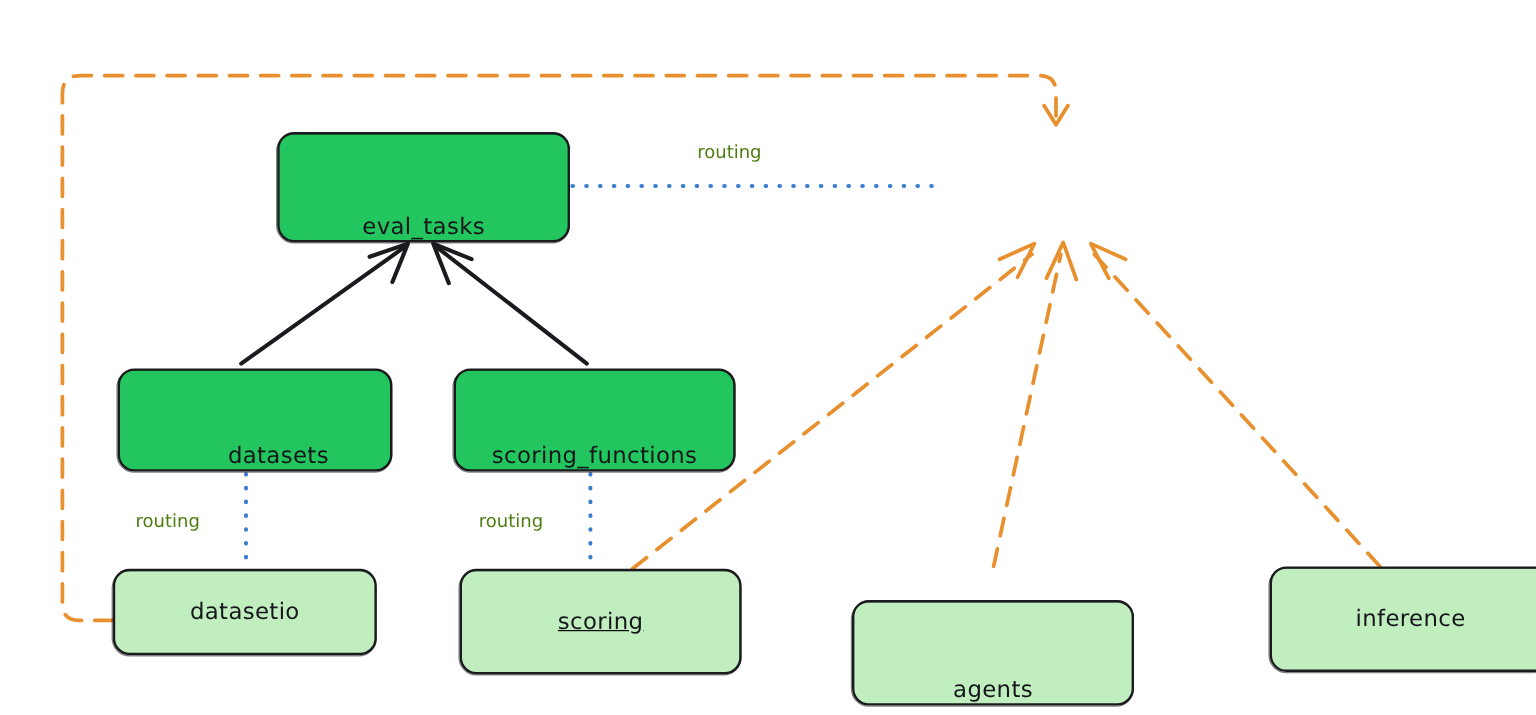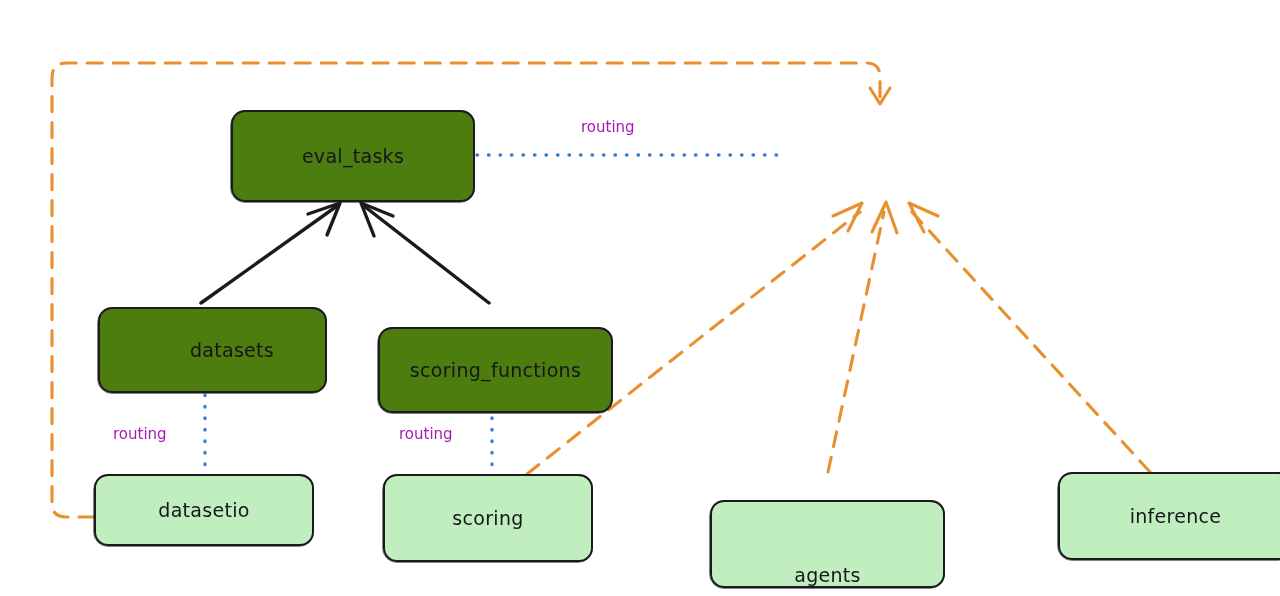--- a/index.html
+++ b/index.html
@@ -66,7 +66,7 @@
     position: absolute;
     font-family: "DejaVu Sans", sans-serif;
     font-size: 15px;
-    color: #a21caf;
+    color: #4d7c0f;
     white-space: nowrap;
     background: #ffffff;
     padding: 0 3px;

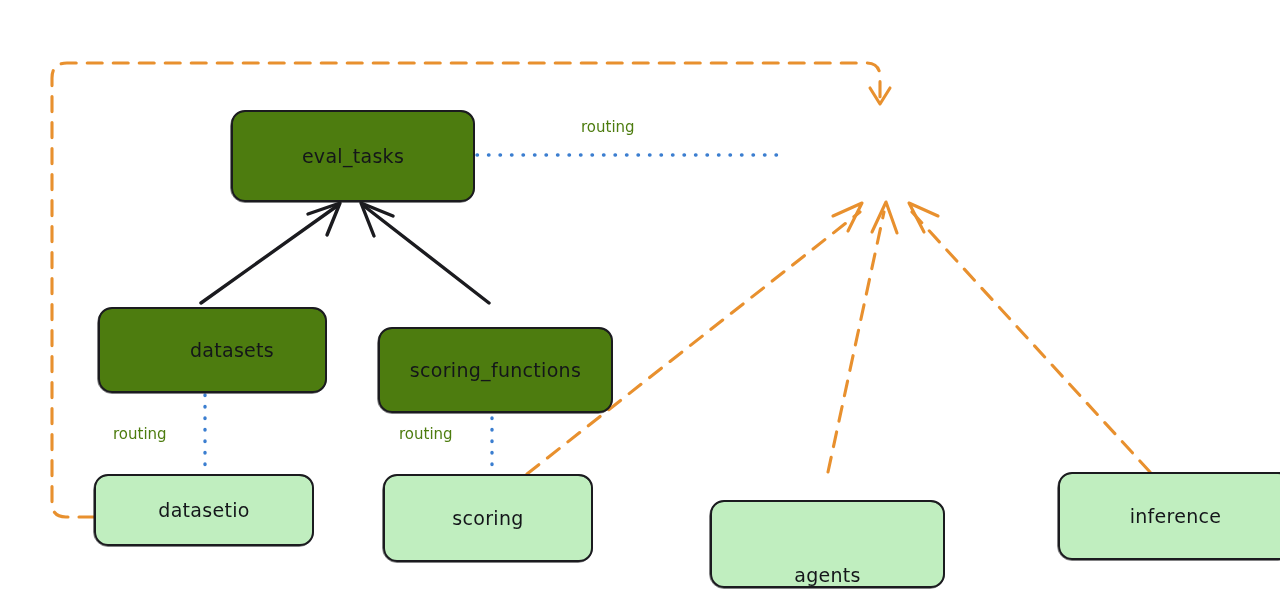--- a/index.html
+++ b/index.html
@@ -44,7 +44,8 @@
     user-select: none;
   }
   .node.api-node {
-    background: #4d7c0f;
+    background: #22c55e;
+    align-items: flex-end;
   }
   .node.provider-node {
     background: #c0eebf;

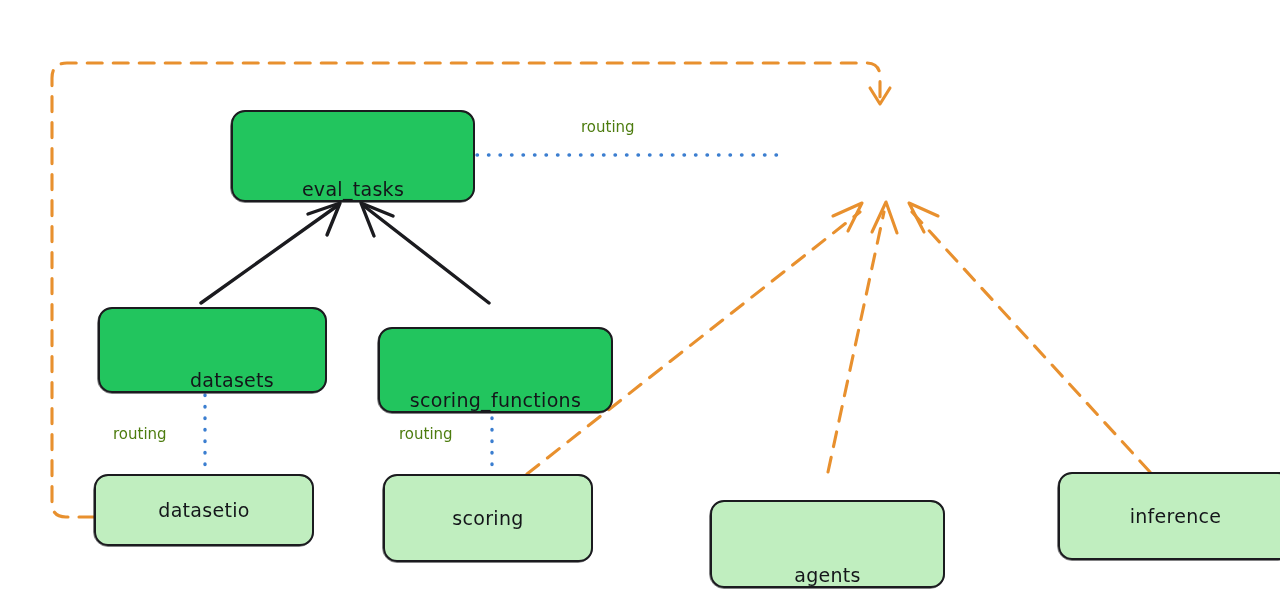--- a/index.html
+++ b/index.html
@@ -117,7 +117,7 @@
     <span class="node-label">datasets</span>
   </div>
 
-  <div class="node api-node" style="left:378px; top:307px; width:235px; height:86px;margin-top:20px;">
+  <div class="node api-node" style="left:378px; top:307px; width:235px; height:86px;">
     <span class="node-label">scoring_functions</span>
   </div>
 

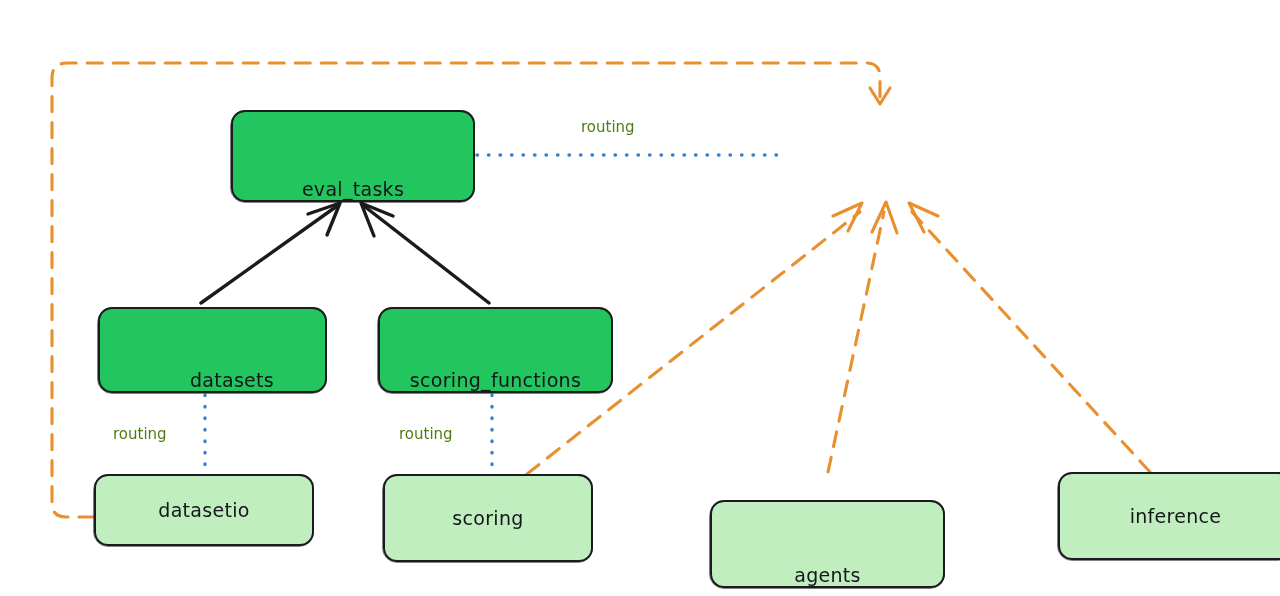--- a/index.html
+++ b/index.html
@@ -125,7 +125,7 @@
     <span class="node-label">datasetio</span>
   </div>
 
-  <div class="node provider-node" style="left:383px; top:474px; width:210px; height:88px;">
+  <div class="node provider-node" style="left:383px; top:474px; width:235px; height:88px;text-decoration:underline;">
     <span class="node-label">scoring</span>
   </div>
 

